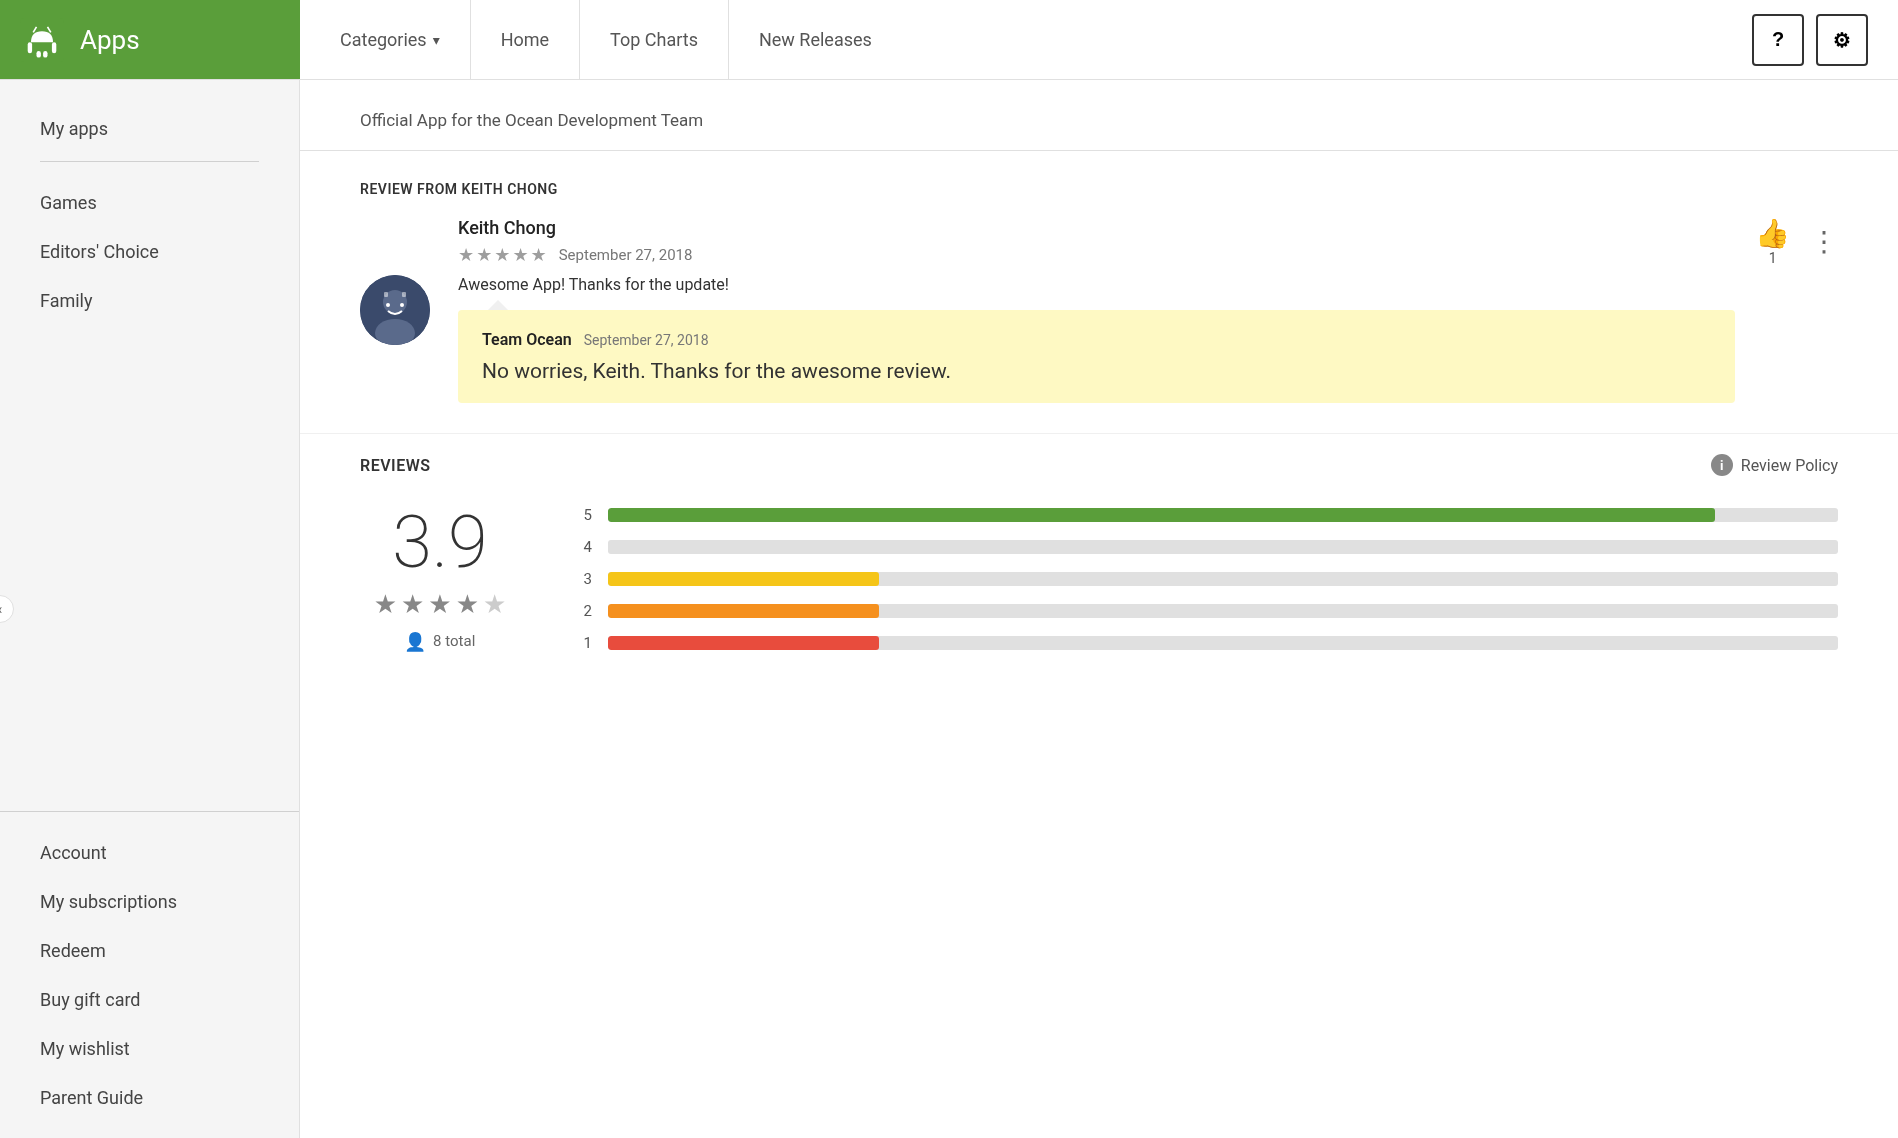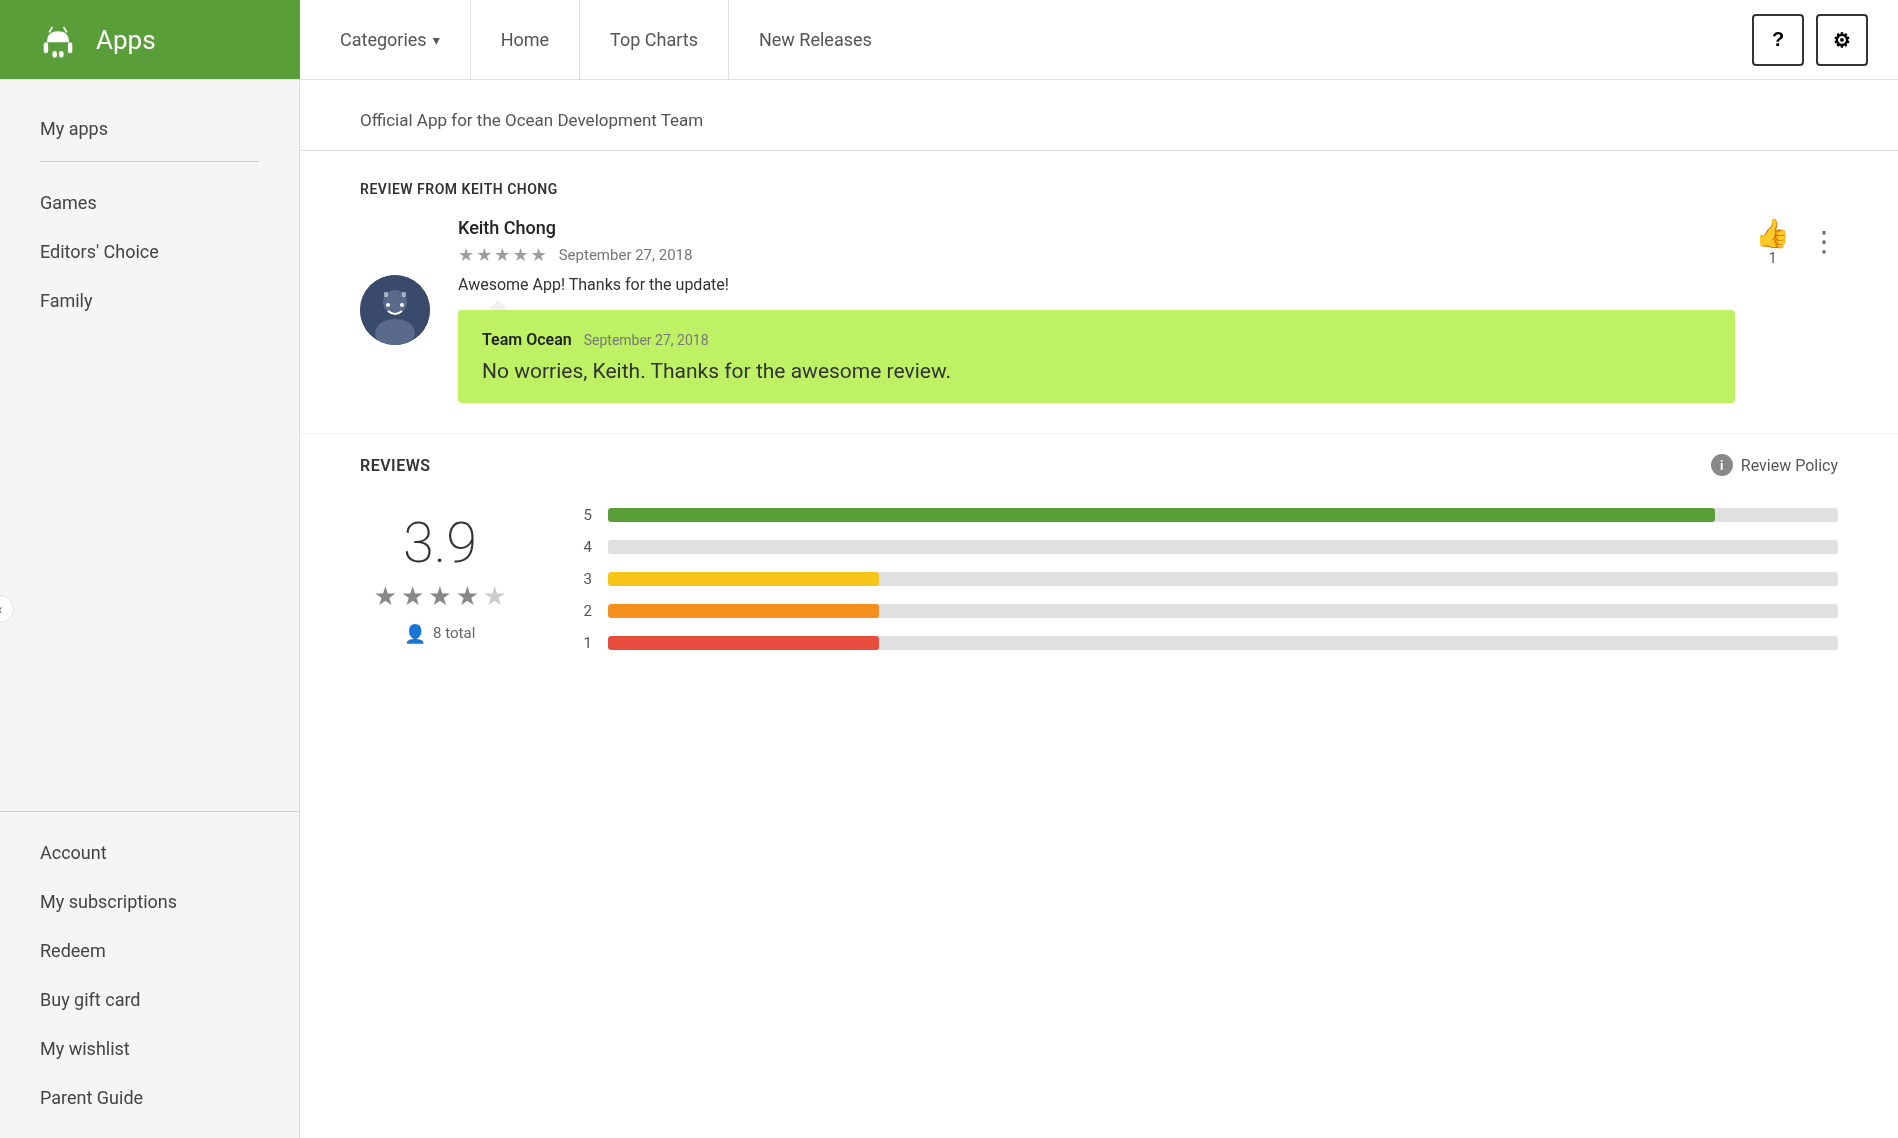--- a/index.html
+++ b/index.html
@@ -20,7 +20,7 @@
       width: 300px;
       background: #5a9e3a;
       height: 100%;
-      padding: 0 36px;
+      padding: 0 20px;
       gap: 16px;
       flex-shrink: 0;
     }

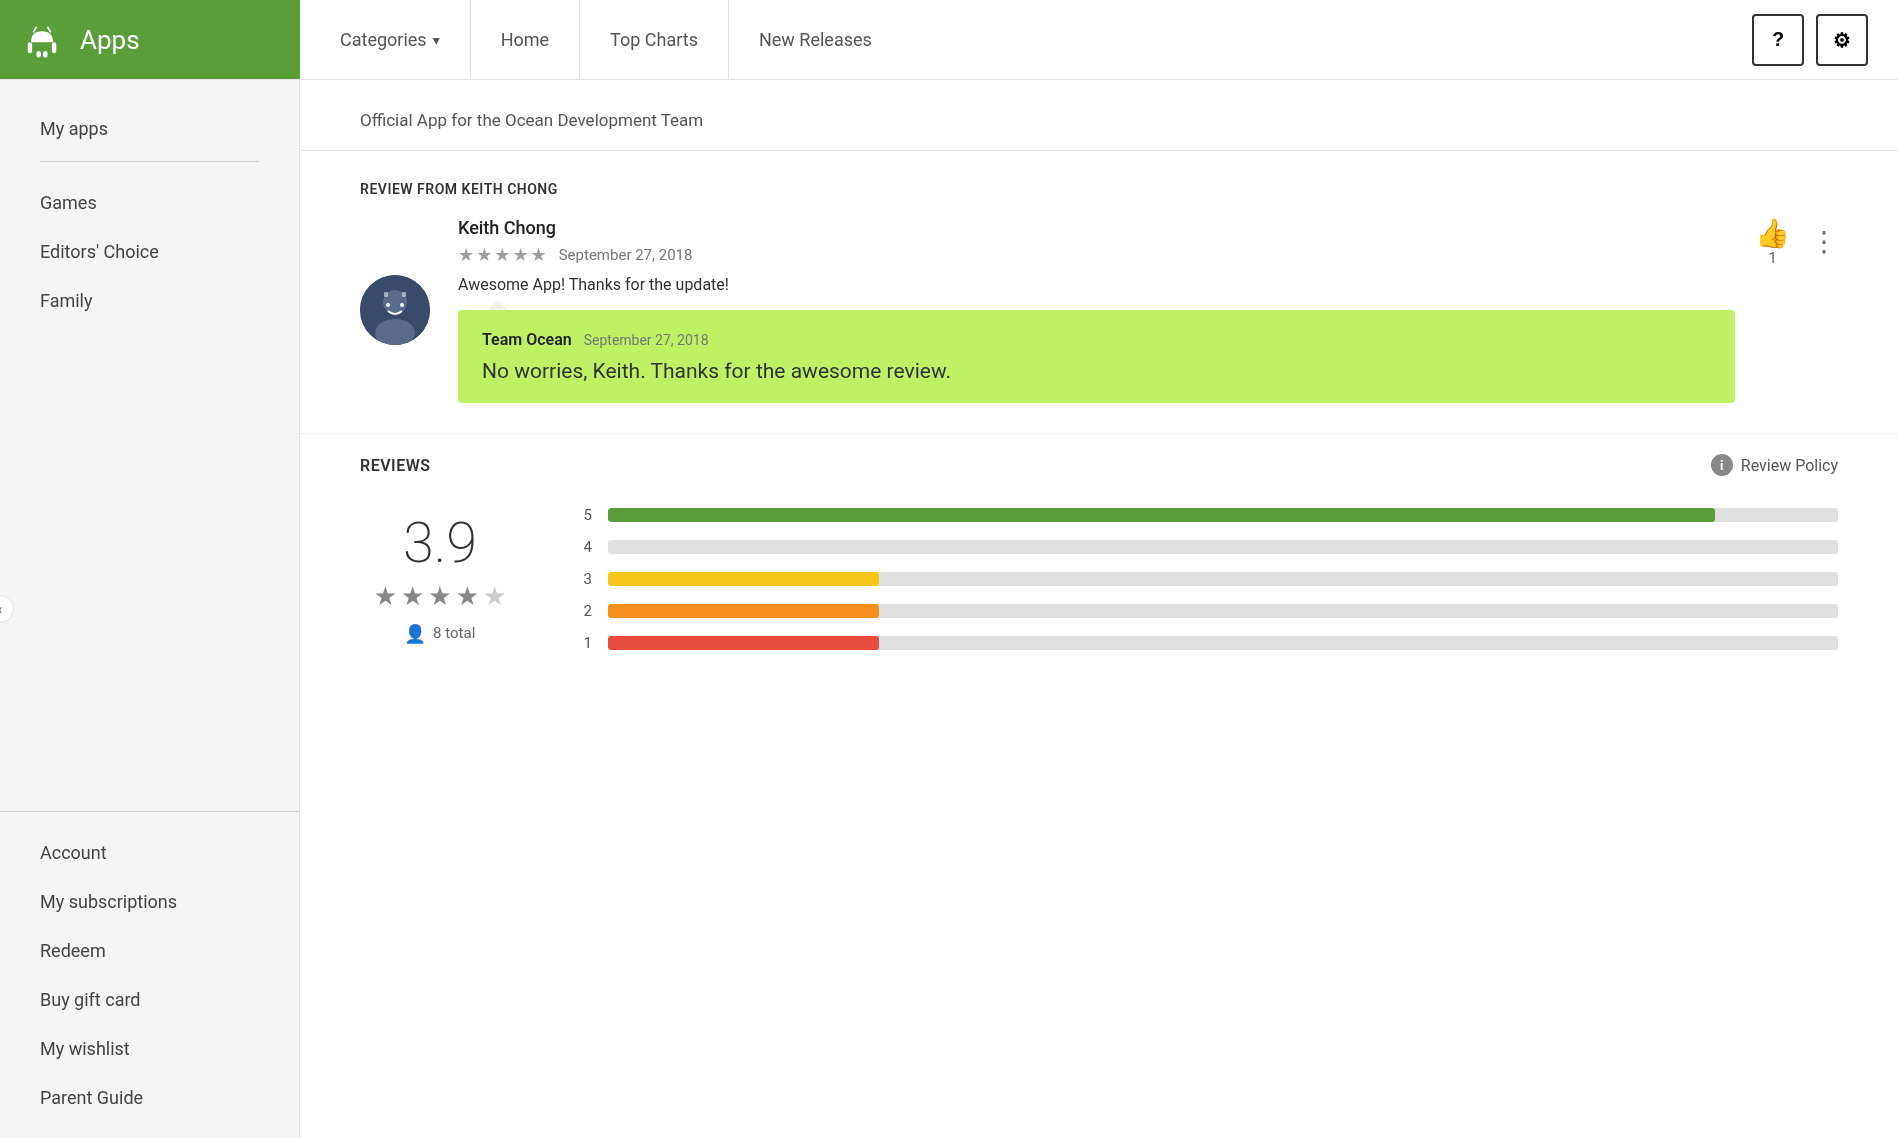--- a/index.html
+++ b/index.html
@@ -220,7 +220,7 @@
 
     
     .dev-reply {
-      background: #bef264;
+      background: #fef9c3;
       border-radius: 4px;
       padding: 20px 24px;
       margin-left: 0;

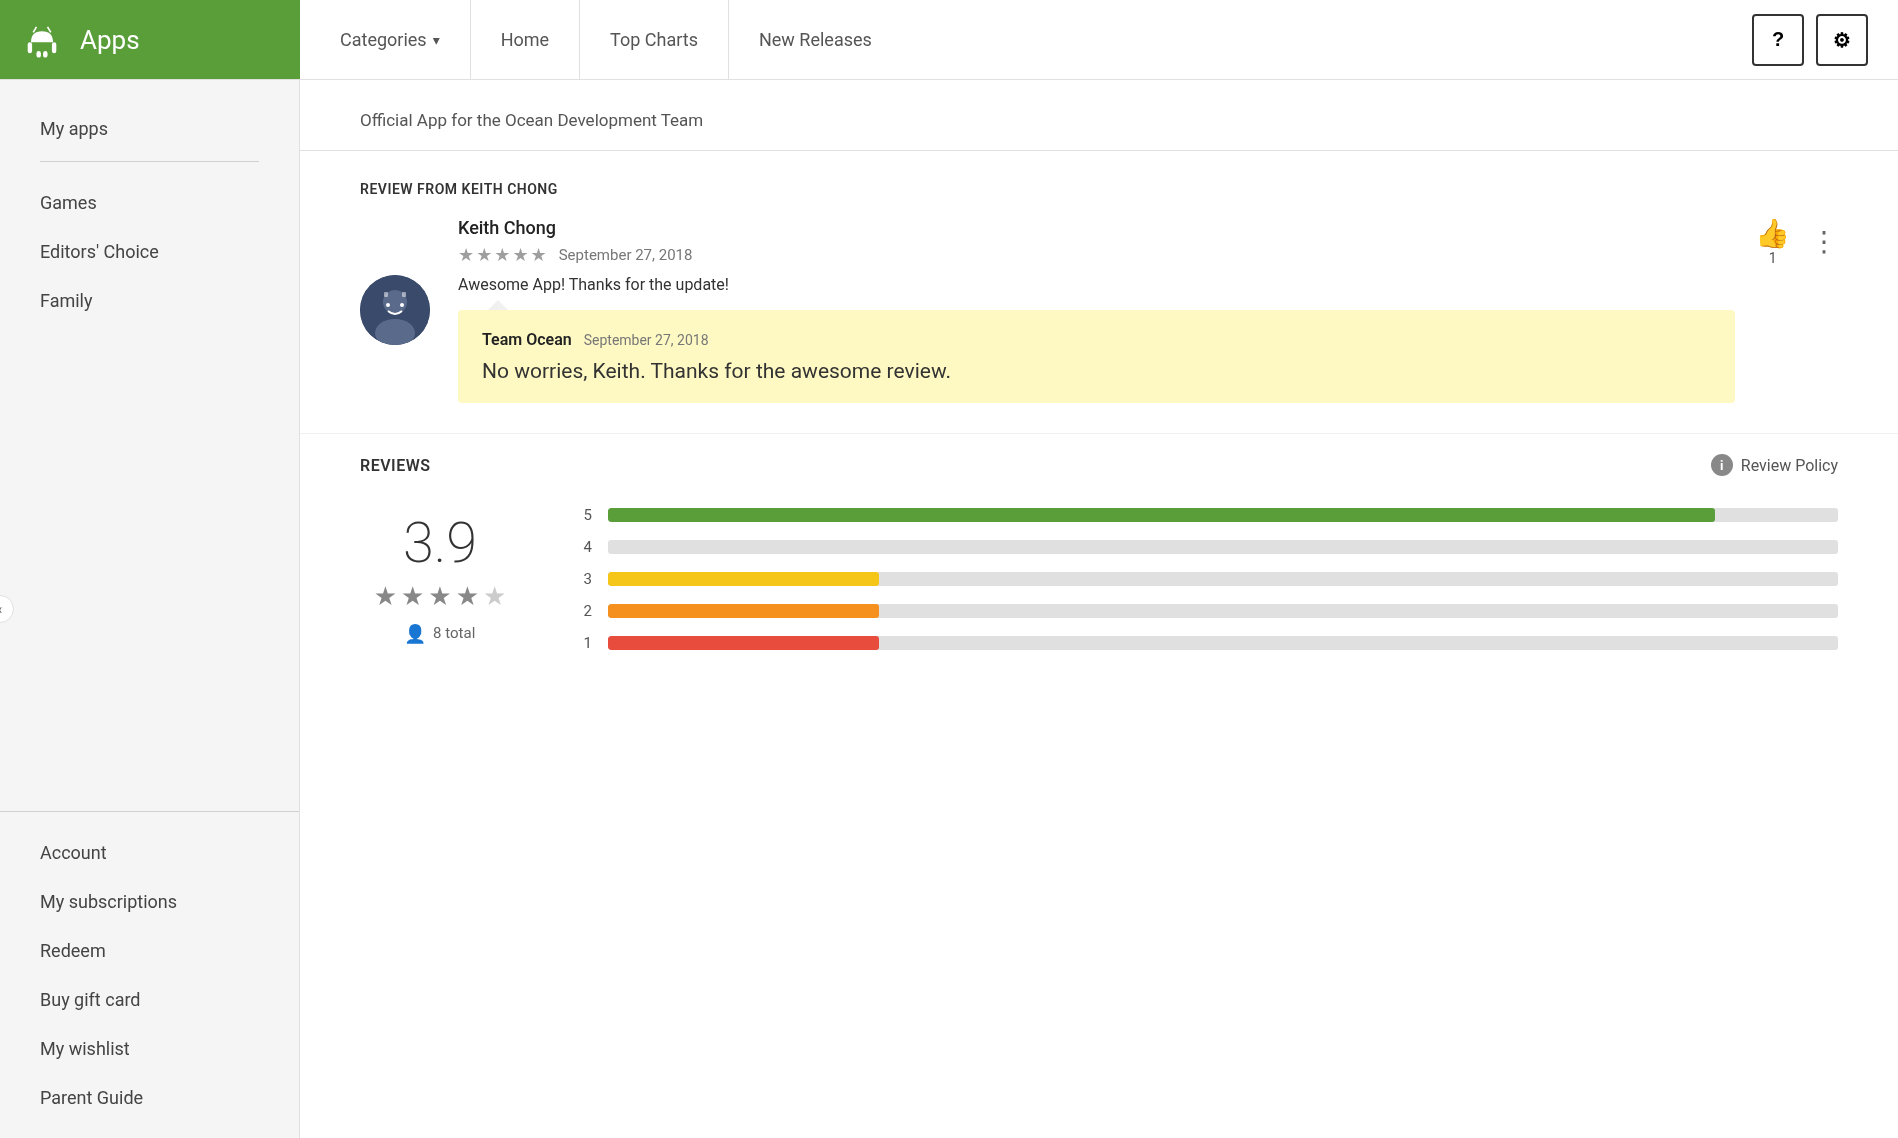--- a/index.html
+++ b/index.html
@@ -335,7 +335,7 @@
       min-width: 160px;
     }
     .rating-number {
-      font-size: 56px;
+      font-size: 72px;
       font-weight: 200;
       color: #333;
       line-height: 1;

